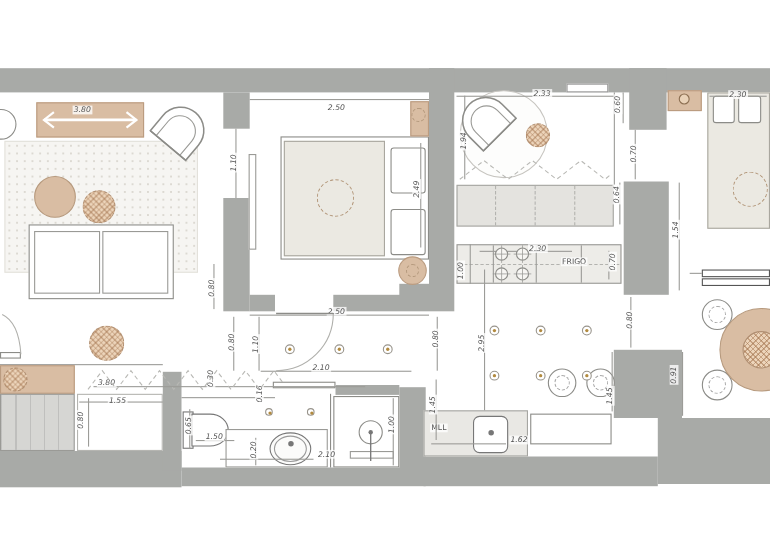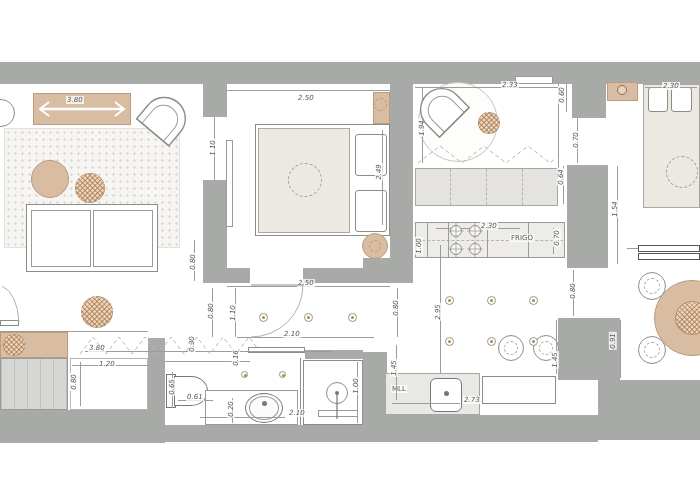--- a/index.html
+++ b/index.html
@@ -206,7 +206,7 @@
   <i class="d dv" style="left:222px;top:405px">0.20</i>
   <i class="d" style="left:288px;top:409px">2.10</i>
   <i class="d dv" style="left:347px;top:382px">1.00</i>
-  <i class="d" style="left:501px;top:81px">2.33</i>
+  <i class="d" style="left:484px;top:81px">2.33</i>
   <i class="d dv" style="left:553px;top:91px">0.60</i>
   <i class="d dv" style="left:413px;top:124px">1.94</i>
   <i class="d dv" style="left:567px;top:136px">0.70</i>

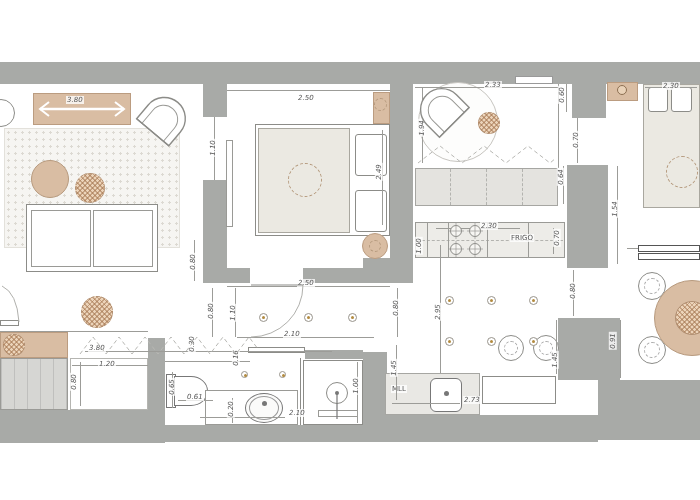--- a/index.html
+++ b/index.html
@@ -194,7 +194,7 @@
   <i class="d dv" style="left:184px;top:258px">0.80</i>
   <i class="d" style="left:88px;top:344px">3.80</i>
   <i class="d dv" style="left:183px;top:340px">0.30</i>
-  <i class="d" style="left:98px;top:360px">1.20</i>
+  <i class="d" style="left:98px;top:360px">1.55</i>
   <i class="d dv" style="left:65px;top:378px">0.80</i>
   <i class="d dv" style="left:202px;top:307px">0.80</i>
   <i class="d dv" style="left:224px;top:309px">1.10</i>

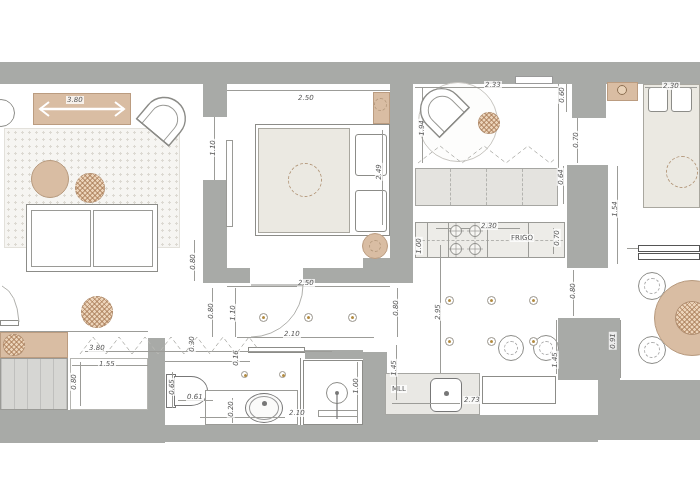--- a/index.html
+++ b/index.html
@@ -202,7 +202,7 @@
   <i class="d dv" style="left:387px;top:304px">0.80</i>
   <i class="d dv" style="left:227px;top:354px">0.16</i>
   <i class="d dv" style="left:163px;top:383px">0.65</i>
-  <i class="d" style="left:186px;top:393px">0.61</i>
+  <i class="d" style="left:186px;top:393px">1.50</i>
   <i class="d dv" style="left:222px;top:405px">0.20</i>
   <i class="d" style="left:288px;top:409px">2.10</i>
   <i class="d dv" style="left:347px;top:382px">1.00</i>

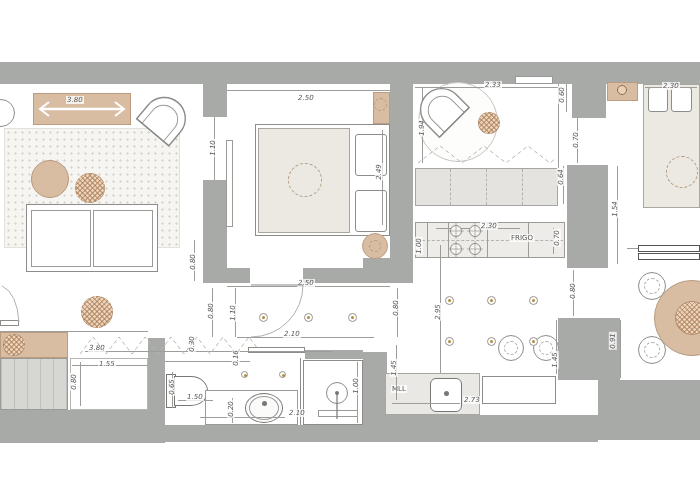--- a/index.html
+++ b/index.html
@@ -217,7 +217,7 @@
   <i class="d dv" style="left:429px;top:308px">2.95</i>
   <i class="d dv" style="left:564px;top:287px">0.80</i>
   <i class="d dv" style="left:546px;top:356px">1.45</i>
-  <i class="d" style="left:463px;top:396px">2.73</i>
+  <i class="d" style="left:463px;top:396px">1.62</i>
   <i class="d dv" style="left:385px;top:364px">1.45</i>
   <i class="d" style="left:662px;top:82px">2.30</i>
   <i class="d dv" style="left:606px;top:205px">1.54</i>

